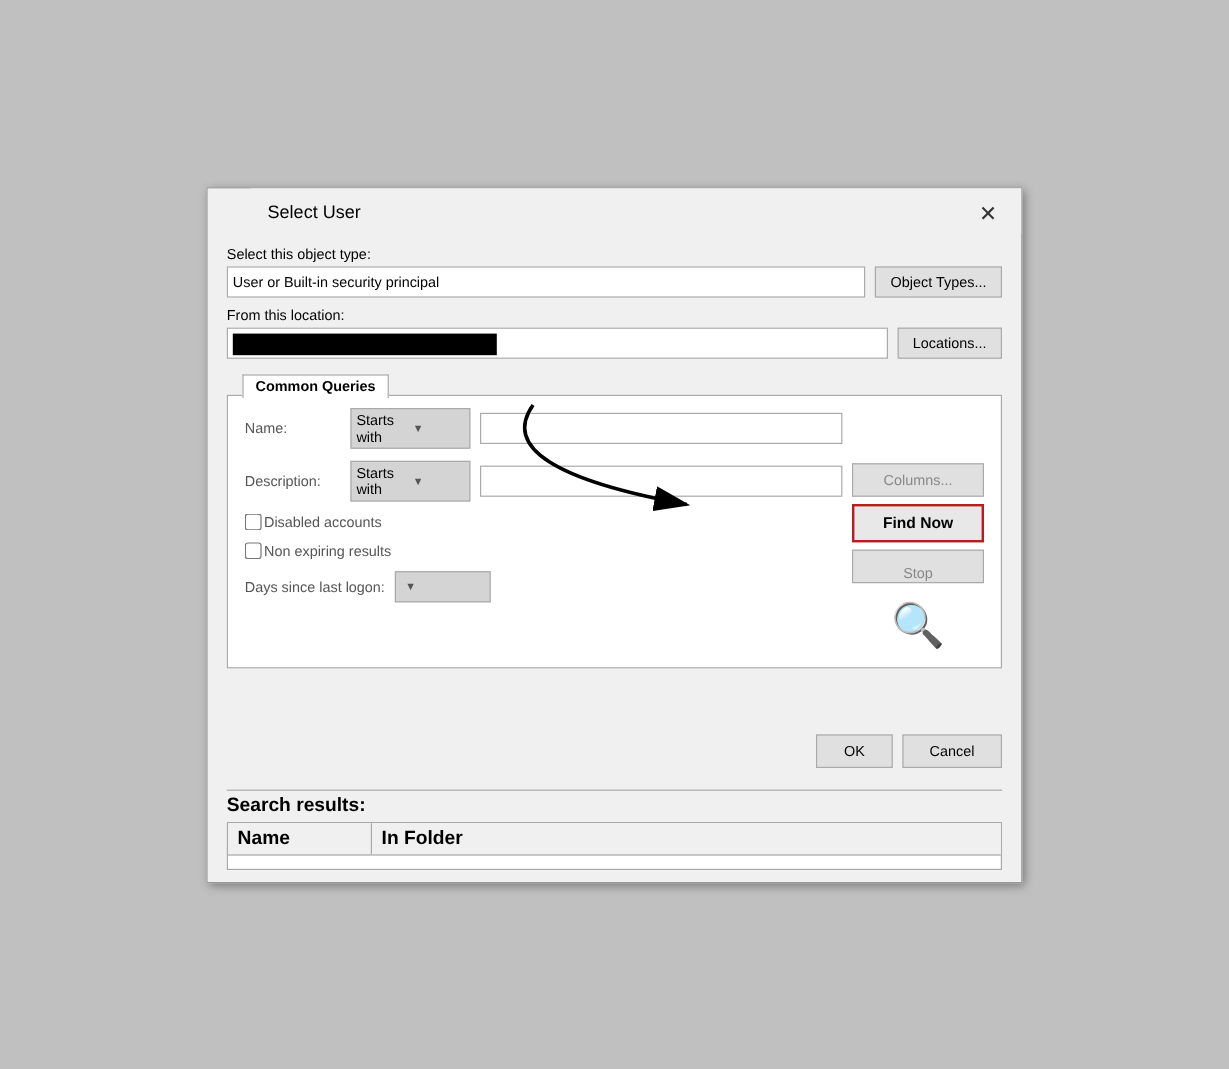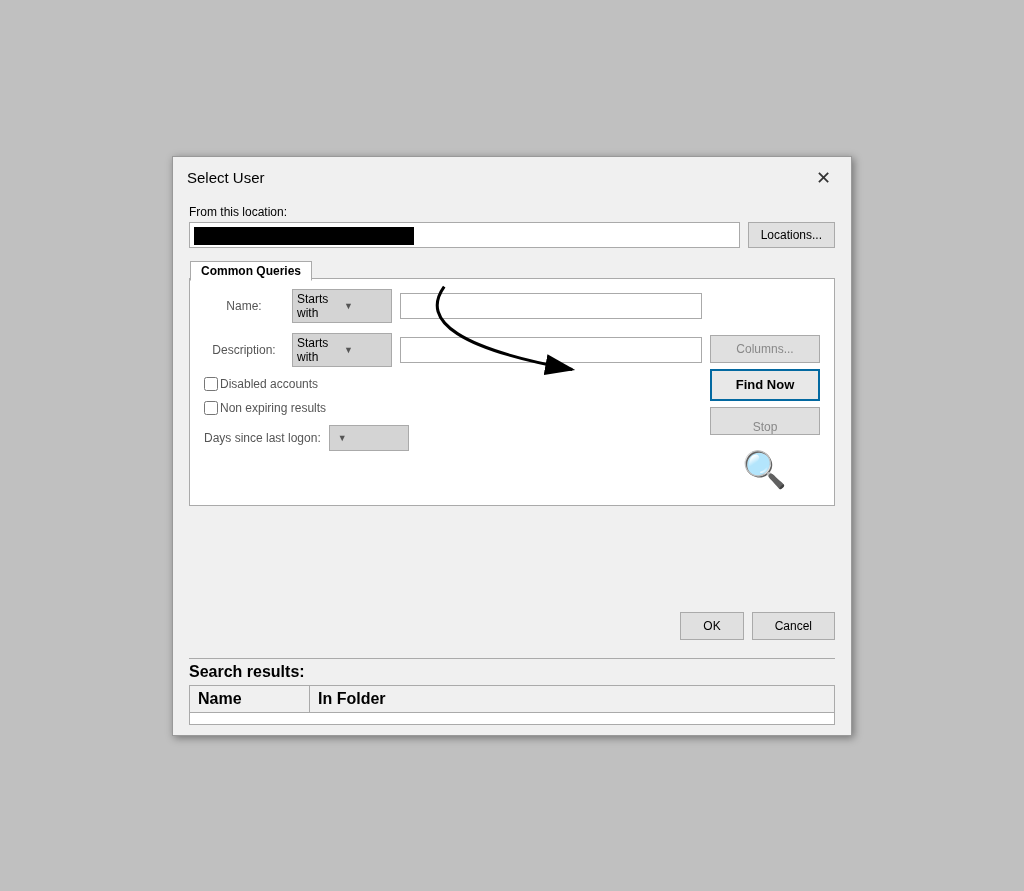--- a/index.html
+++ b/index.html
@@ -35,6 +35,7 @@
       justify-content: space-between;
       align-items: center;
       border-bottom: none;
+      margin-left: 36px;
     }
 
     .title-bar-text {

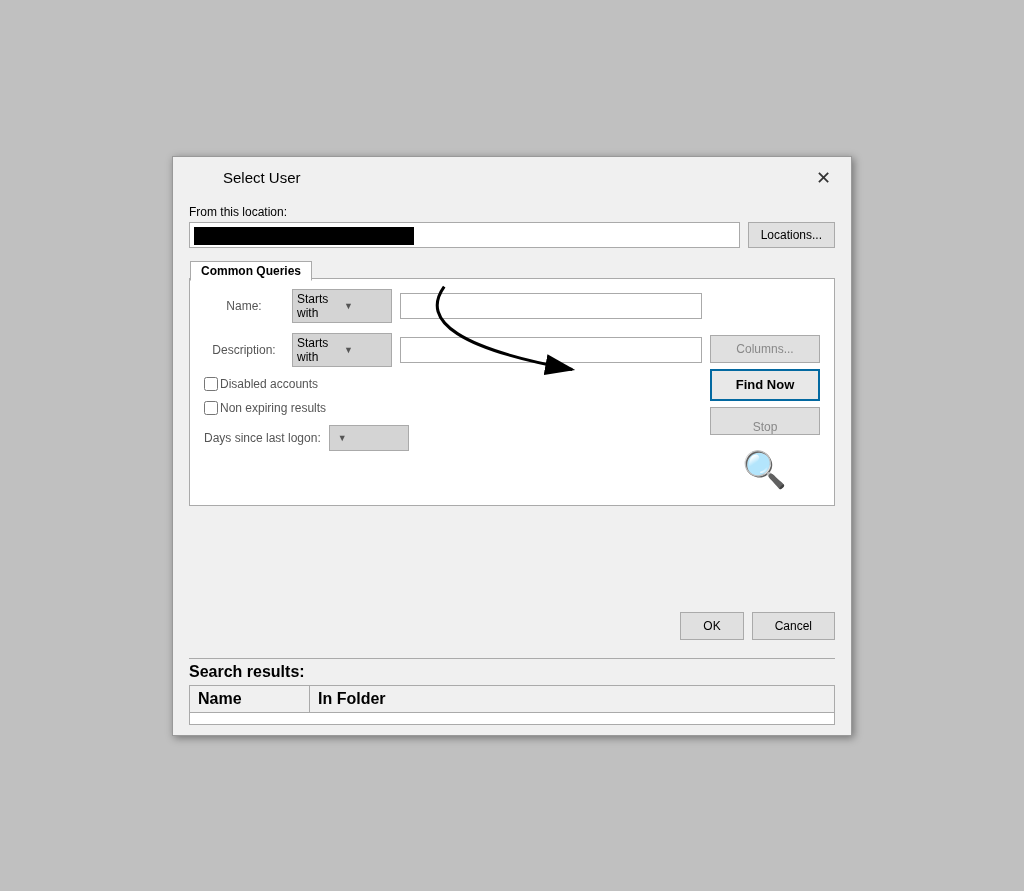--- a/index.html
+++ b/index.html
@@ -368,6 +368,13 @@
 
   <div class="dialog-body">
 
+    <div>
+      <div class="section-label">Select this object type:</div>
+      <div class="row">
+        <input class="text-input" type="text" value="User or Built-in security principal" readonly="" style="">
+        <button class="btn">Object Types...</button>
+      </div>
+    </div>
 
     <div>
       <div class="section-label">From this location:</div>

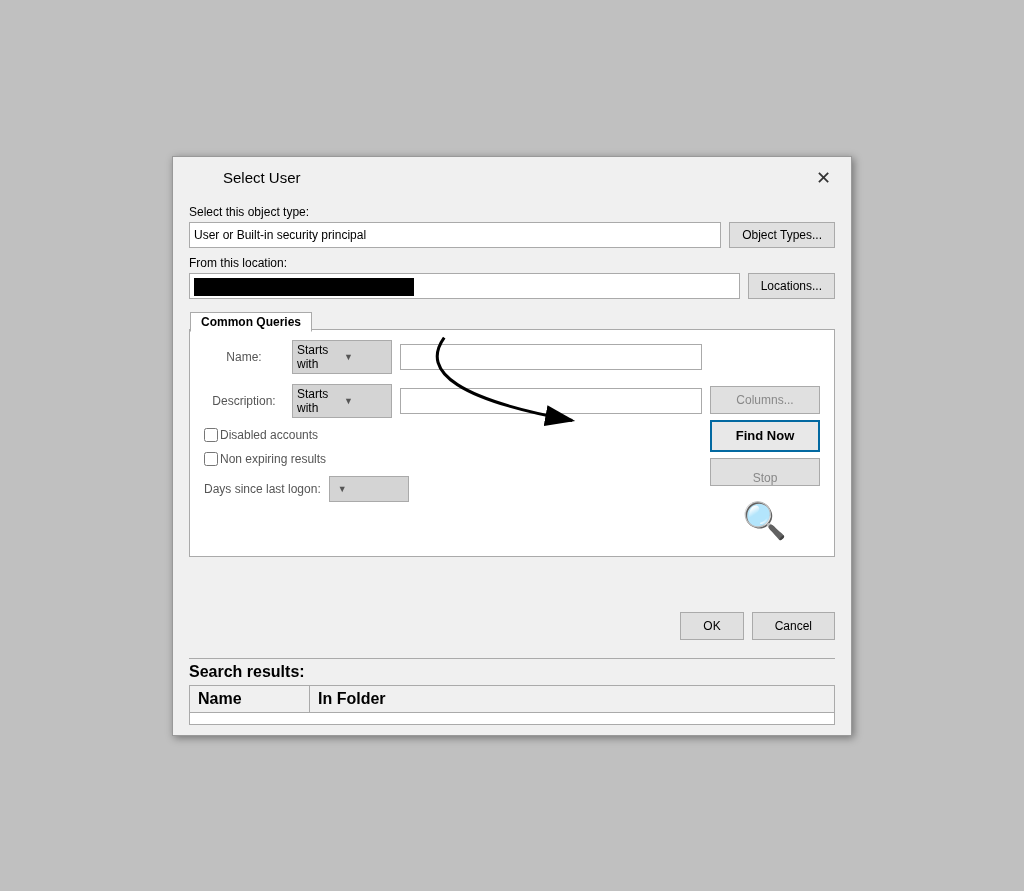--- a/index.html
+++ b/index.html
@@ -127,7 +127,7 @@
     .common-queries-tab {
       position: absolute;
       top: -18px;
-      left: 0;
+      left: 12px;
       background: white;
       border: 1px solid #aaa;
       border-bottom: 1px solid white;

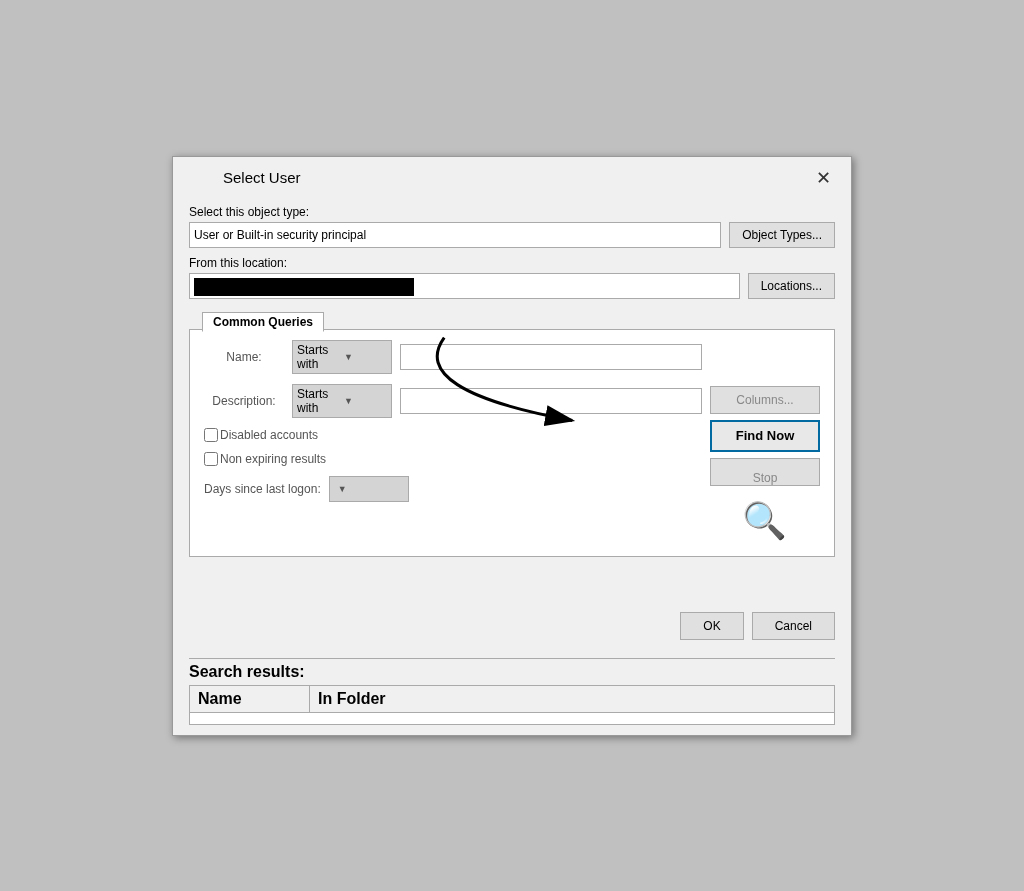--- a/index.html
+++ b/index.html
@@ -167,7 +167,6 @@
       width: 80px;
       font-size: 12px;
       color: #555;
-      text-align: center;
     }
 
     .select-dropdown {

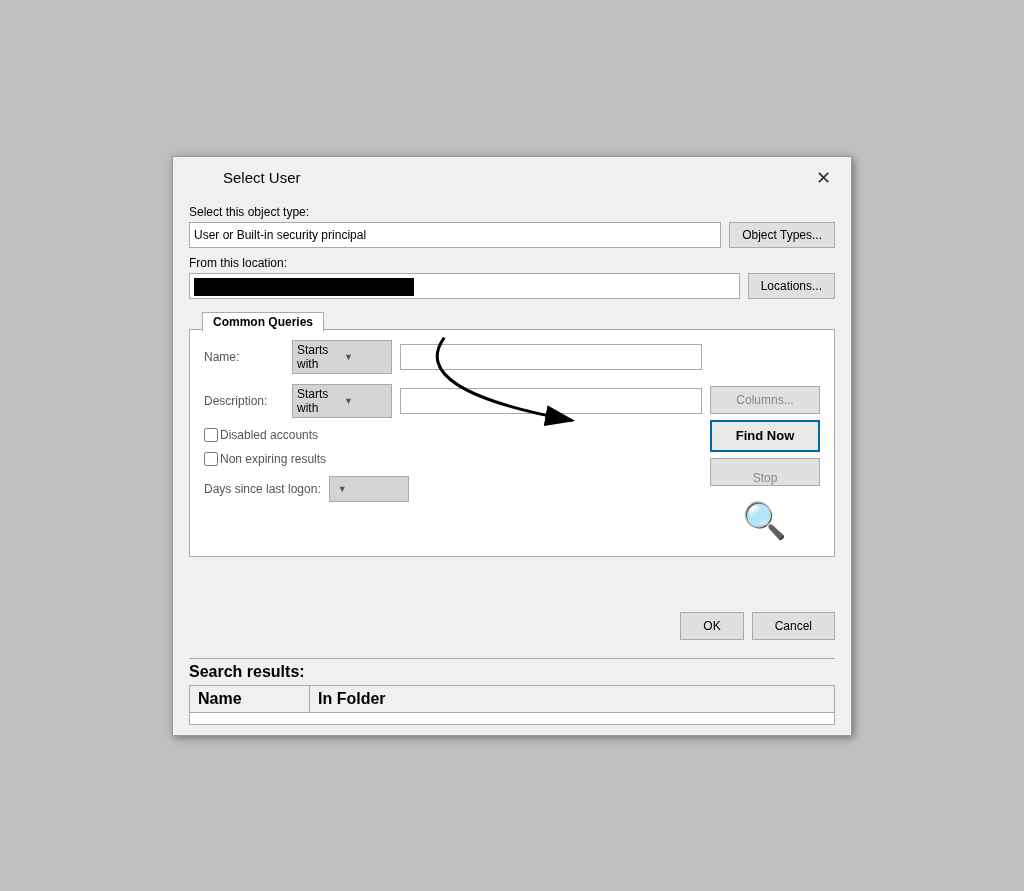--- a/index.html
+++ b/index.html
@@ -237,7 +237,7 @@
     .find-now-btn {
       height: 32px;
       padding: 0 14px;
-      border: 2px solid #0369a1;
+      border: 2px solid #b91c1c;
       background: #e8e8e8;
       cursor: pointer;
       font-size: 13px;

